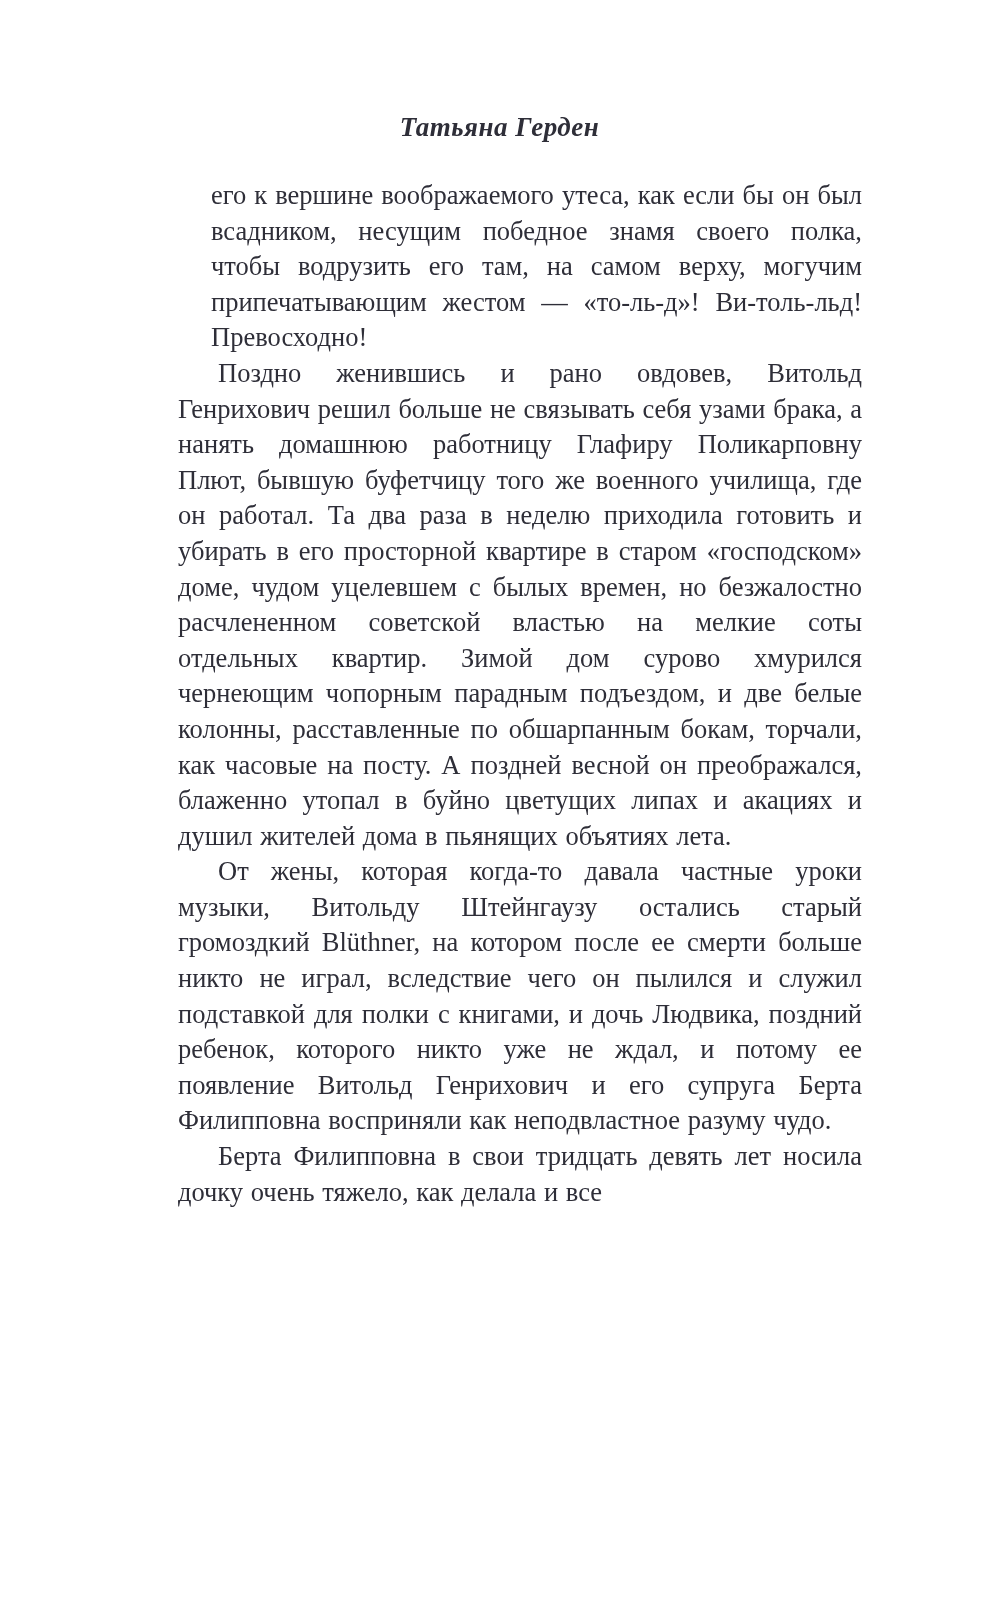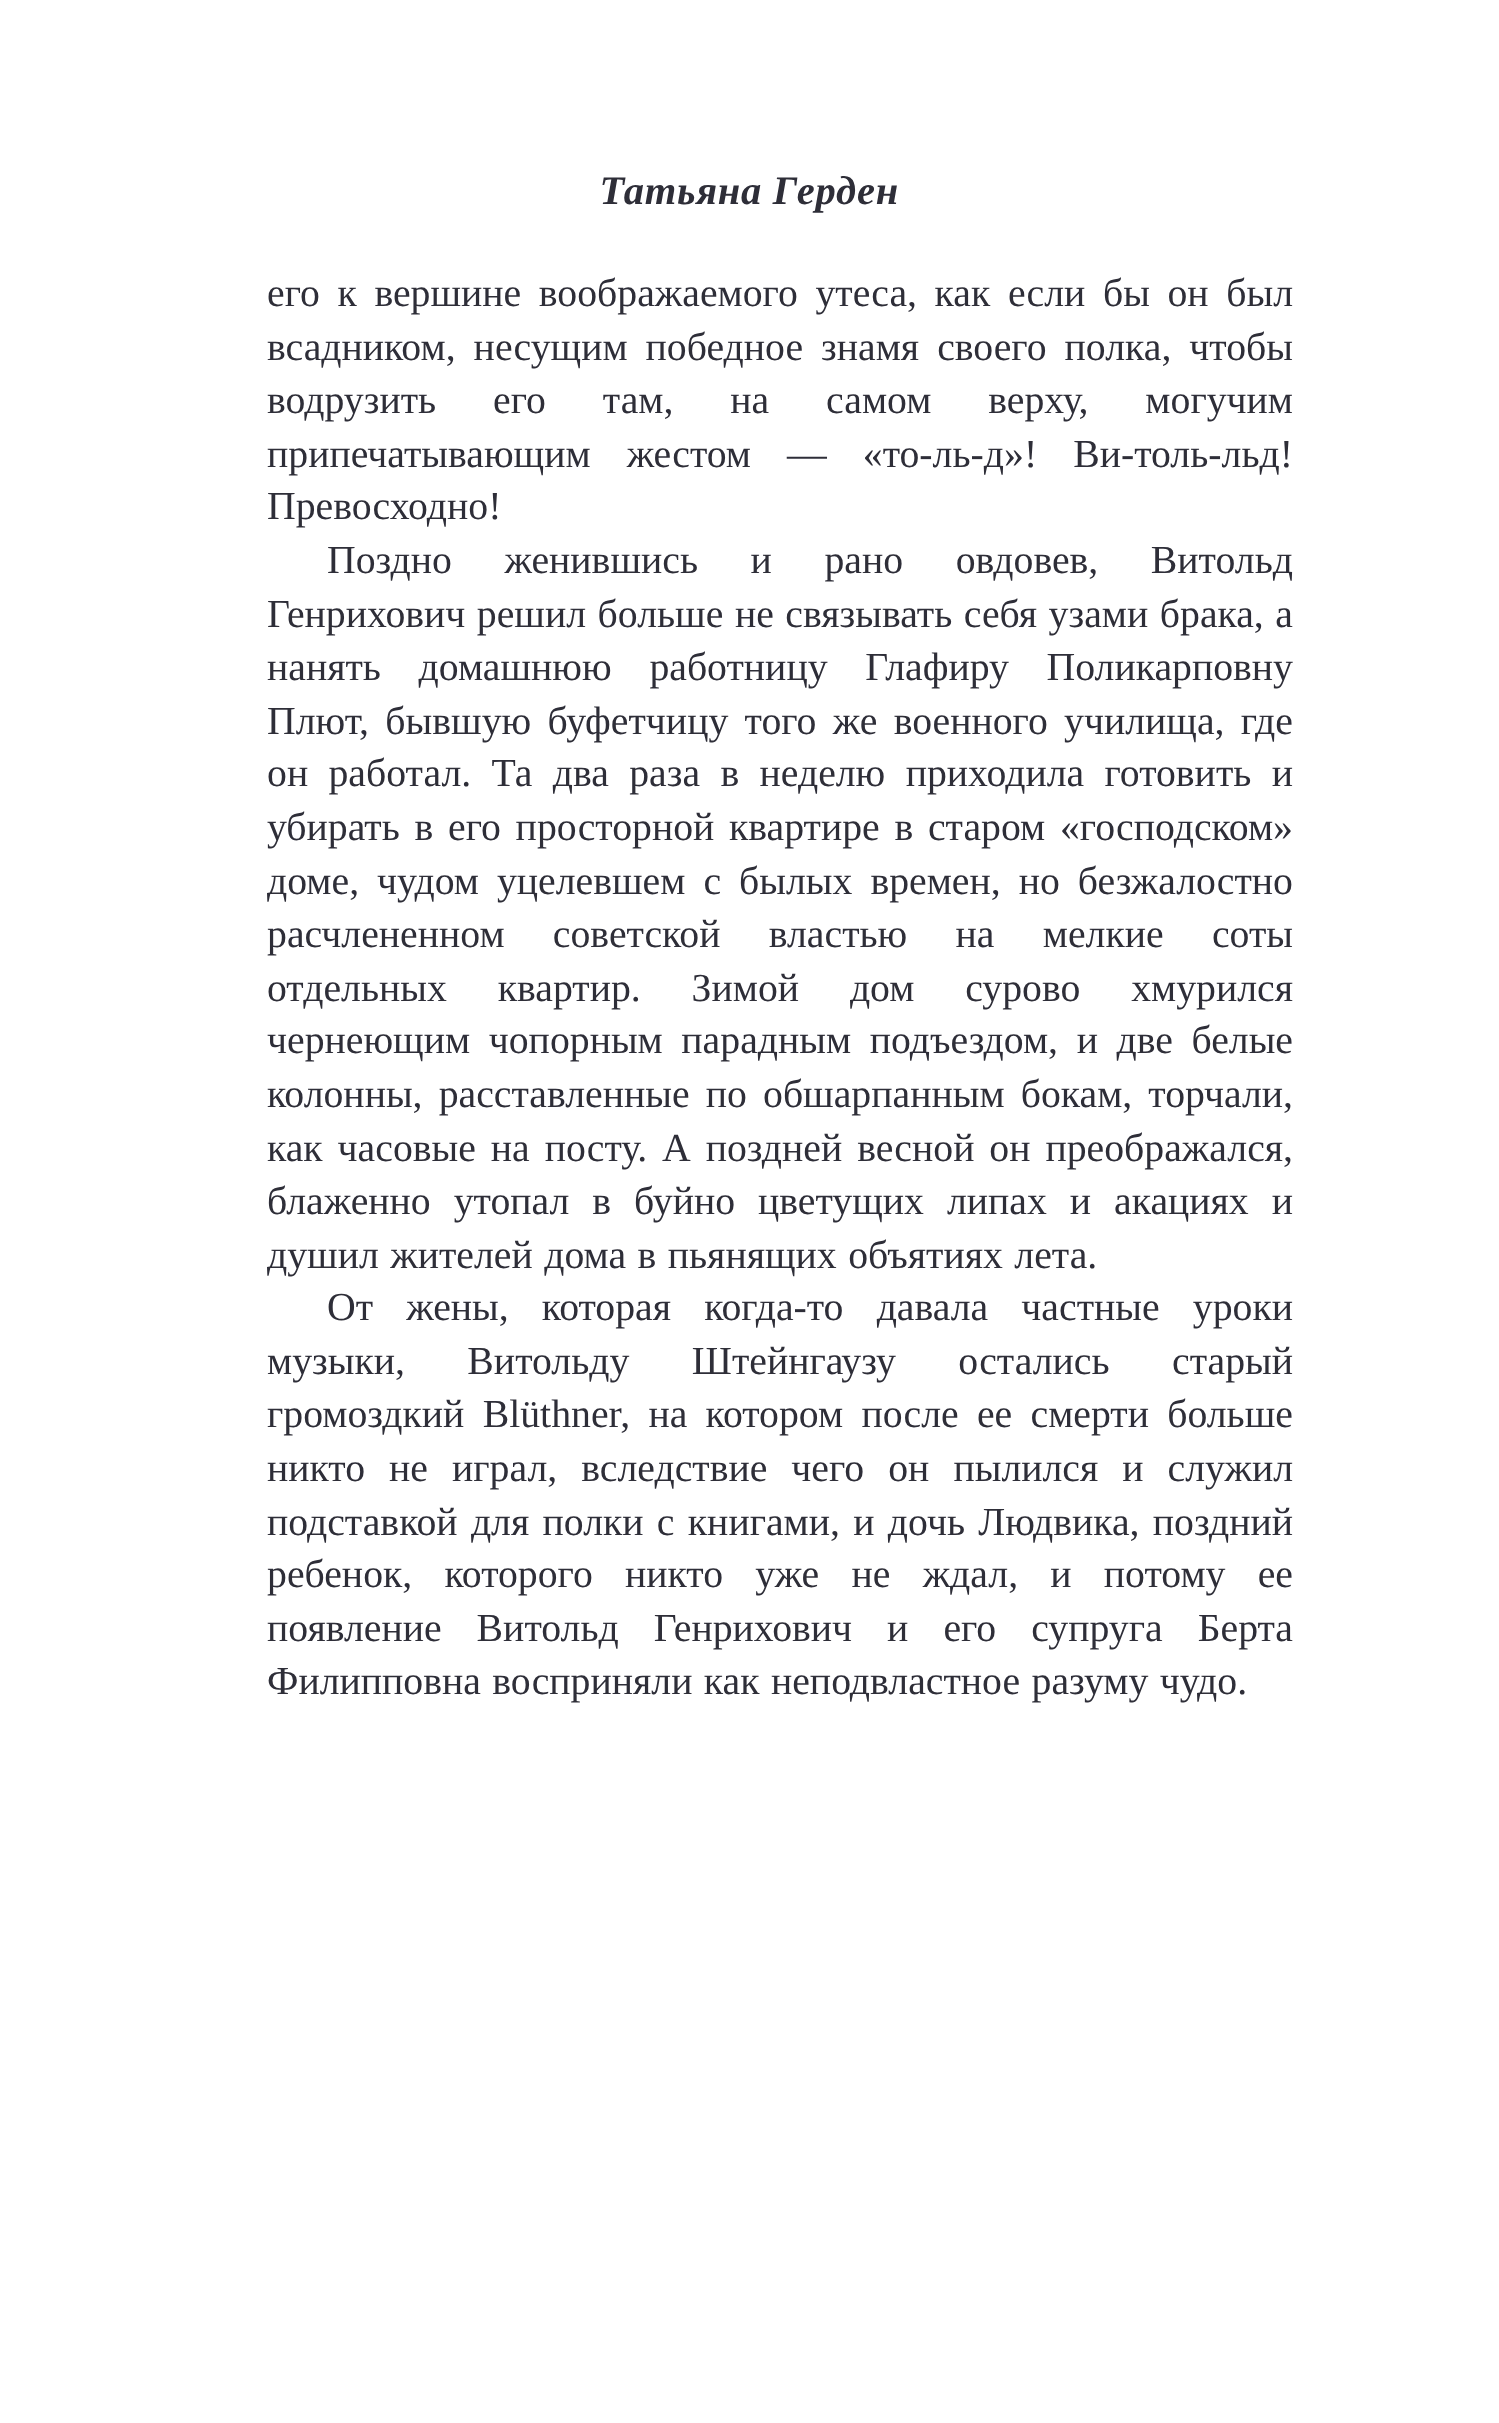--- a/index.html
+++ b/index.html
@@ -46,6 +46,7 @@
   }
   .text-block p.no-indent {
     text-indent: 0;
+    margin-left: 33px;
   }
   .page-number {
     position: absolute;

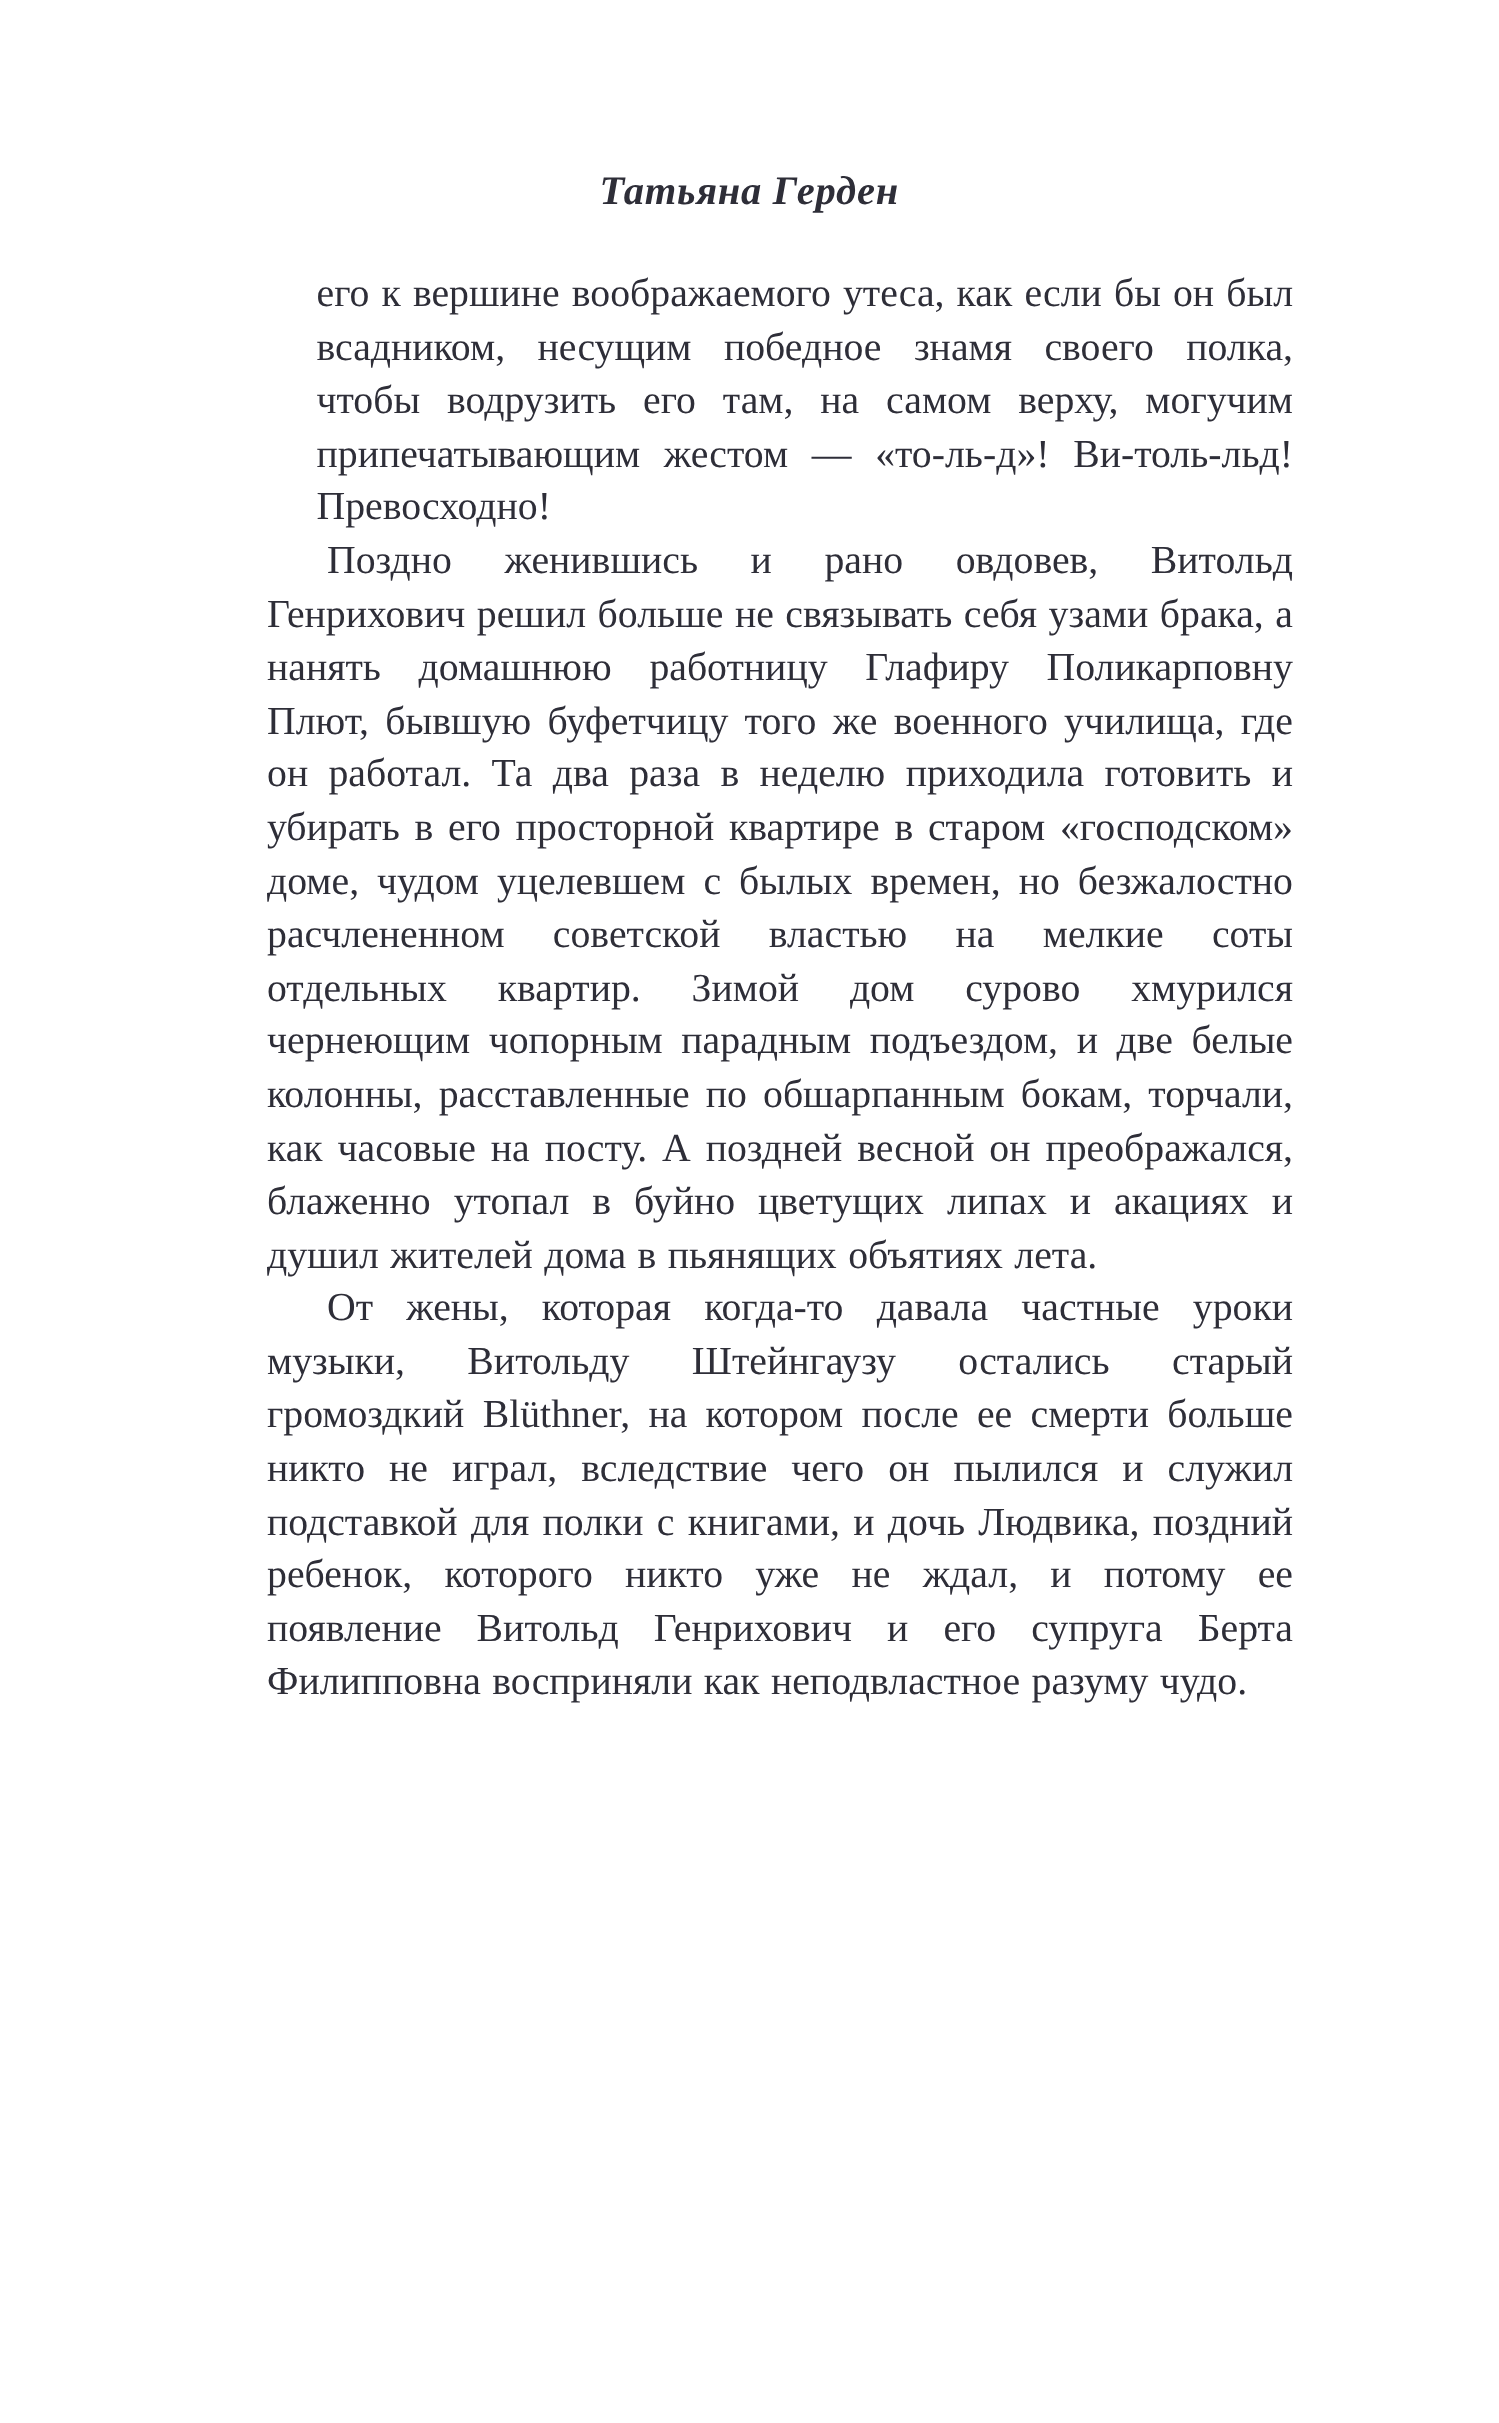--- a/index.html
+++ b/index.html
@@ -69,6 +69,7 @@
     <p class="no-indent">его к вершине воображаемого утеса, как если бы он был всадником, несущим победное знамя своего полка, чтобы водрузить его там, на самом верху, могучим припечатывающим жестом — «то-ль-д»! Ви-толь-льд! Превосходно!</p>
     <p>Поздно женившись и рано овдовев, Витольд Генрихович решил больше не связывать себя узами брака, а нанять домашнюю работницу Глафиру Поликарповну Плют, бывшую буфетчицу того же военного училища, где он работал. Та два раза в неделю приходила готовить и убирать в его просторной квартире в старом «господском» доме, чудом уцелевшем с былых времен, но безжалостно расчлененном советской властью на мелкие соты отдельных квартир. Зимой дом сурово хмурился чернеющим чопорным парадным подъездом, и две белые колонны, расставленные по обшарпанным бокам, торчали, как часовые на посту. А поздней весной он преображался, блаженно утопал в буйно цветущих липах и акациях и душил жителей дома в пьянящих объятиях лета.</p>
     <p>От жены, которая когда-то давала частные уроки музыки, Витольду Штейнгаузу остались старый громоздкий Blüthner, на котором после ее смерти больше никто не играл, вследствие чего он пылился и служил подставкой для полки с книгами, и дочь Людвика, поздний ребенок, которого никто уже не ждал, и потому ее появление Витольд Генрихович и его супруга Берта Филипповна восприняли как неподвластное разуму чудо.</p>
+    <p>Берта Филипповна в свои тридцать девять лет носила дочку очень тяжело, как делала и все</p>
   </div>
 
   <div class="page-number">14</div>

